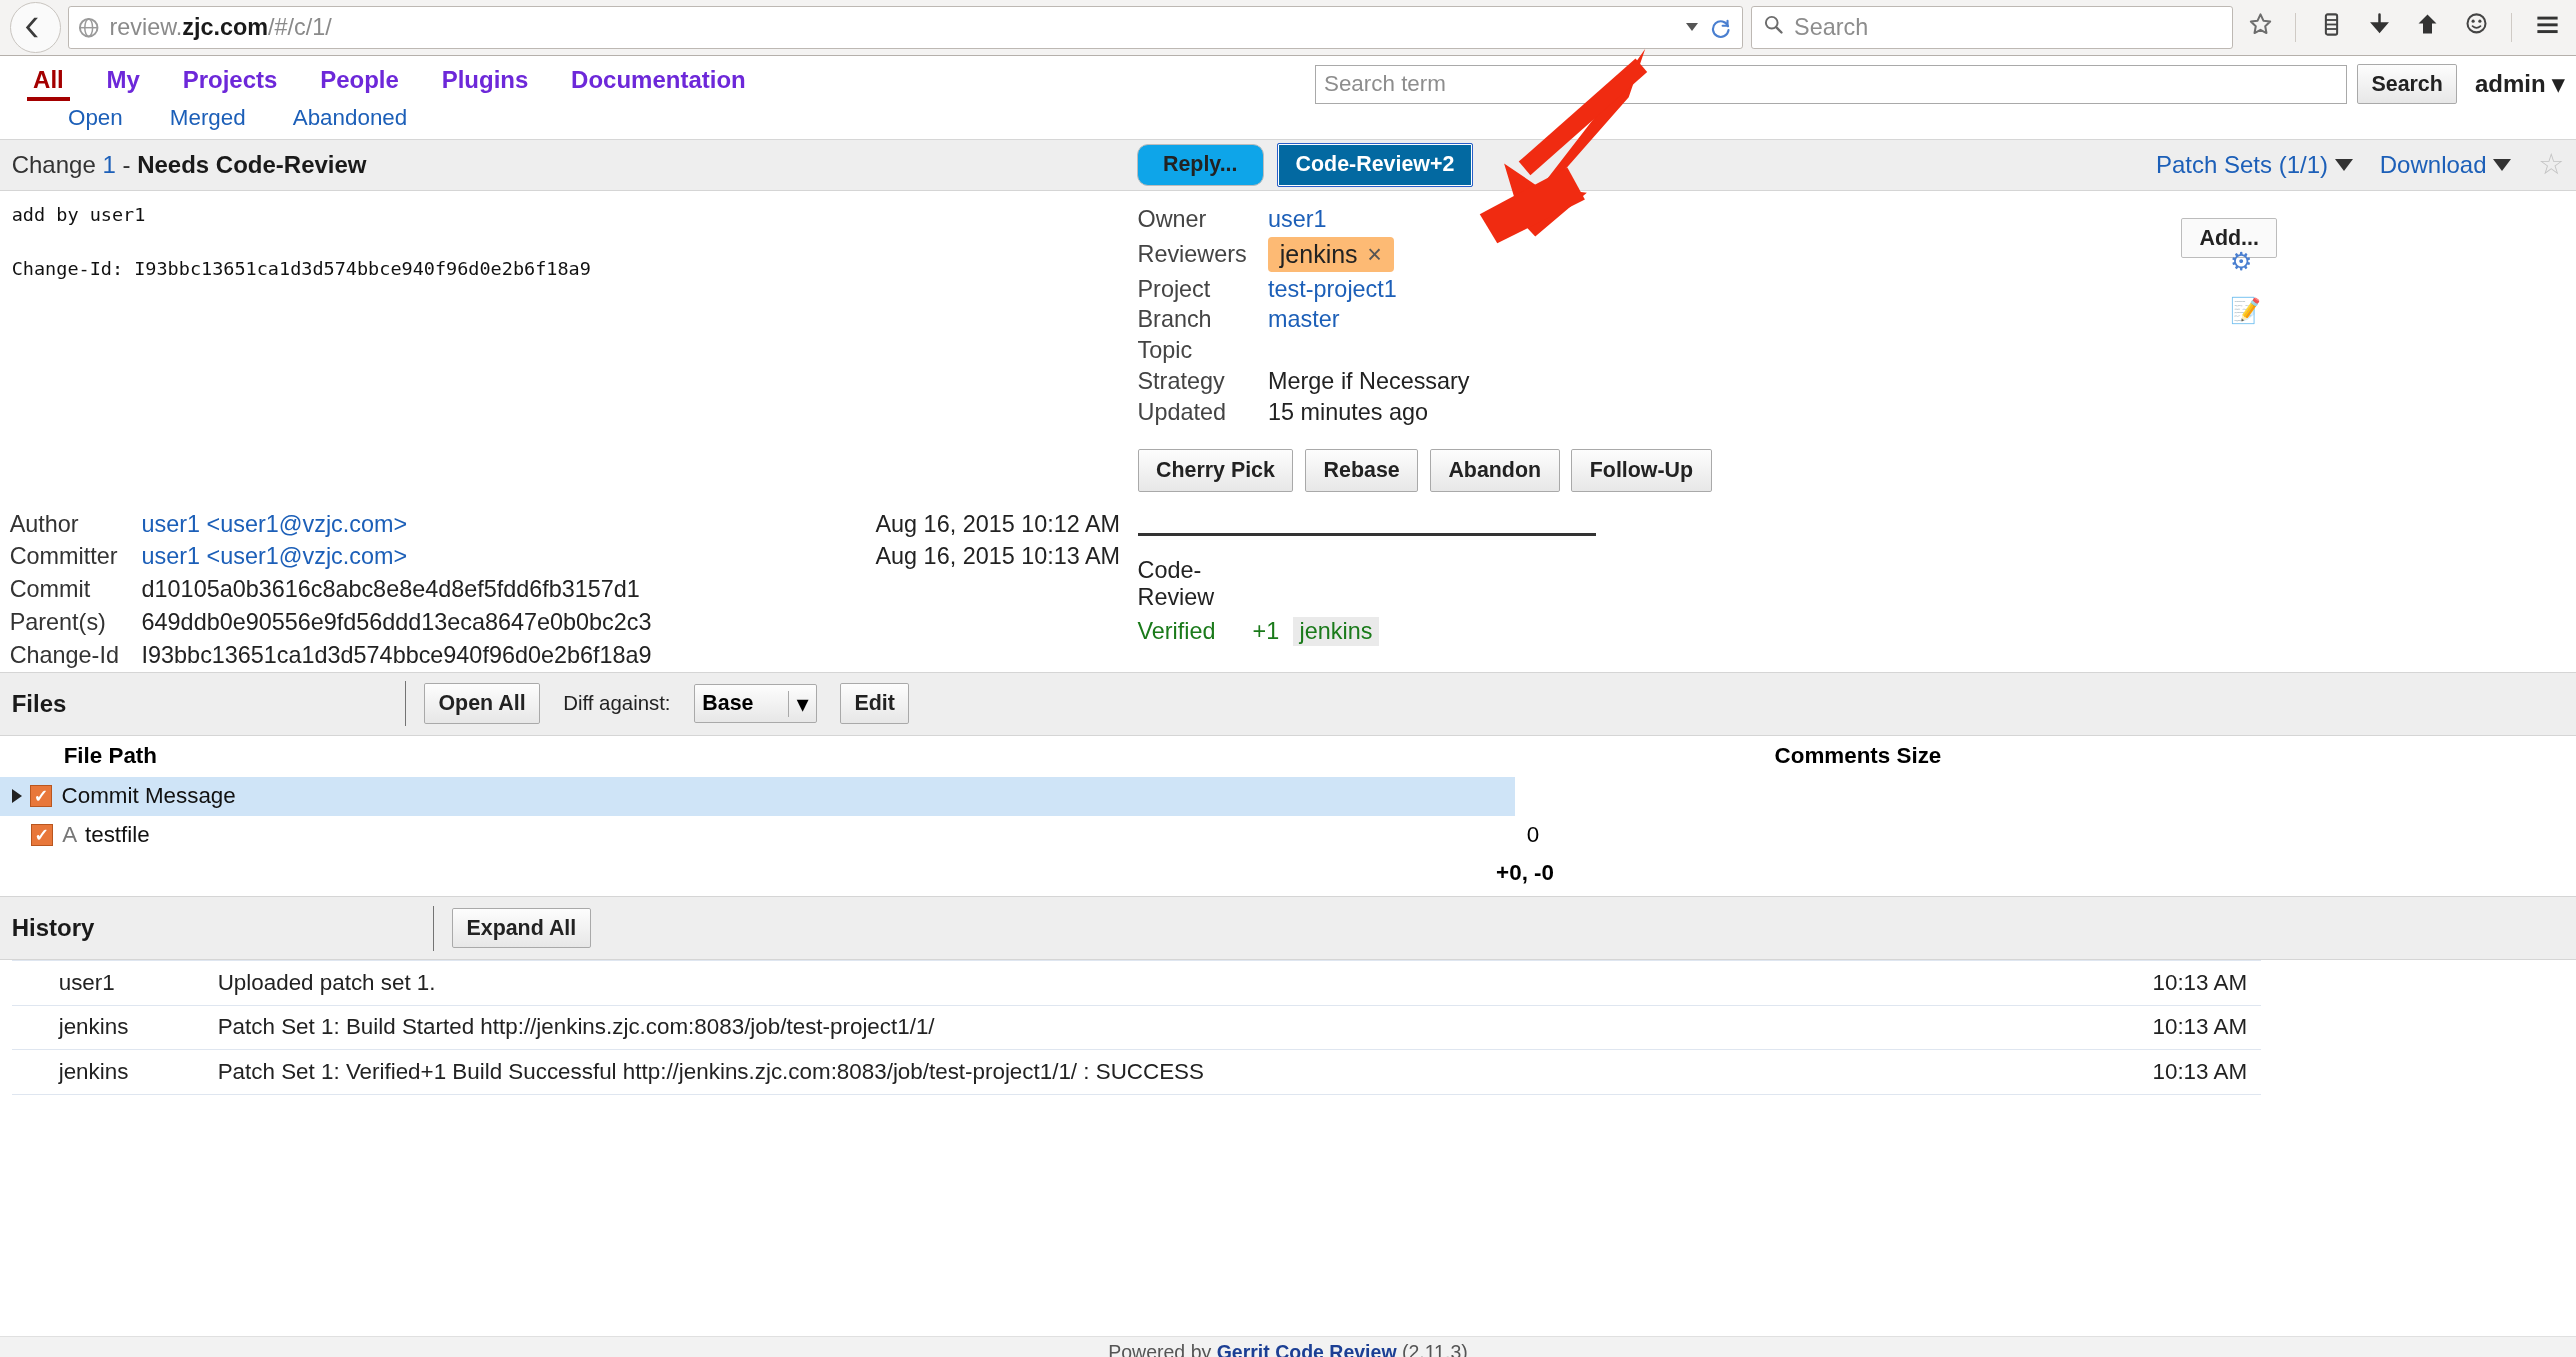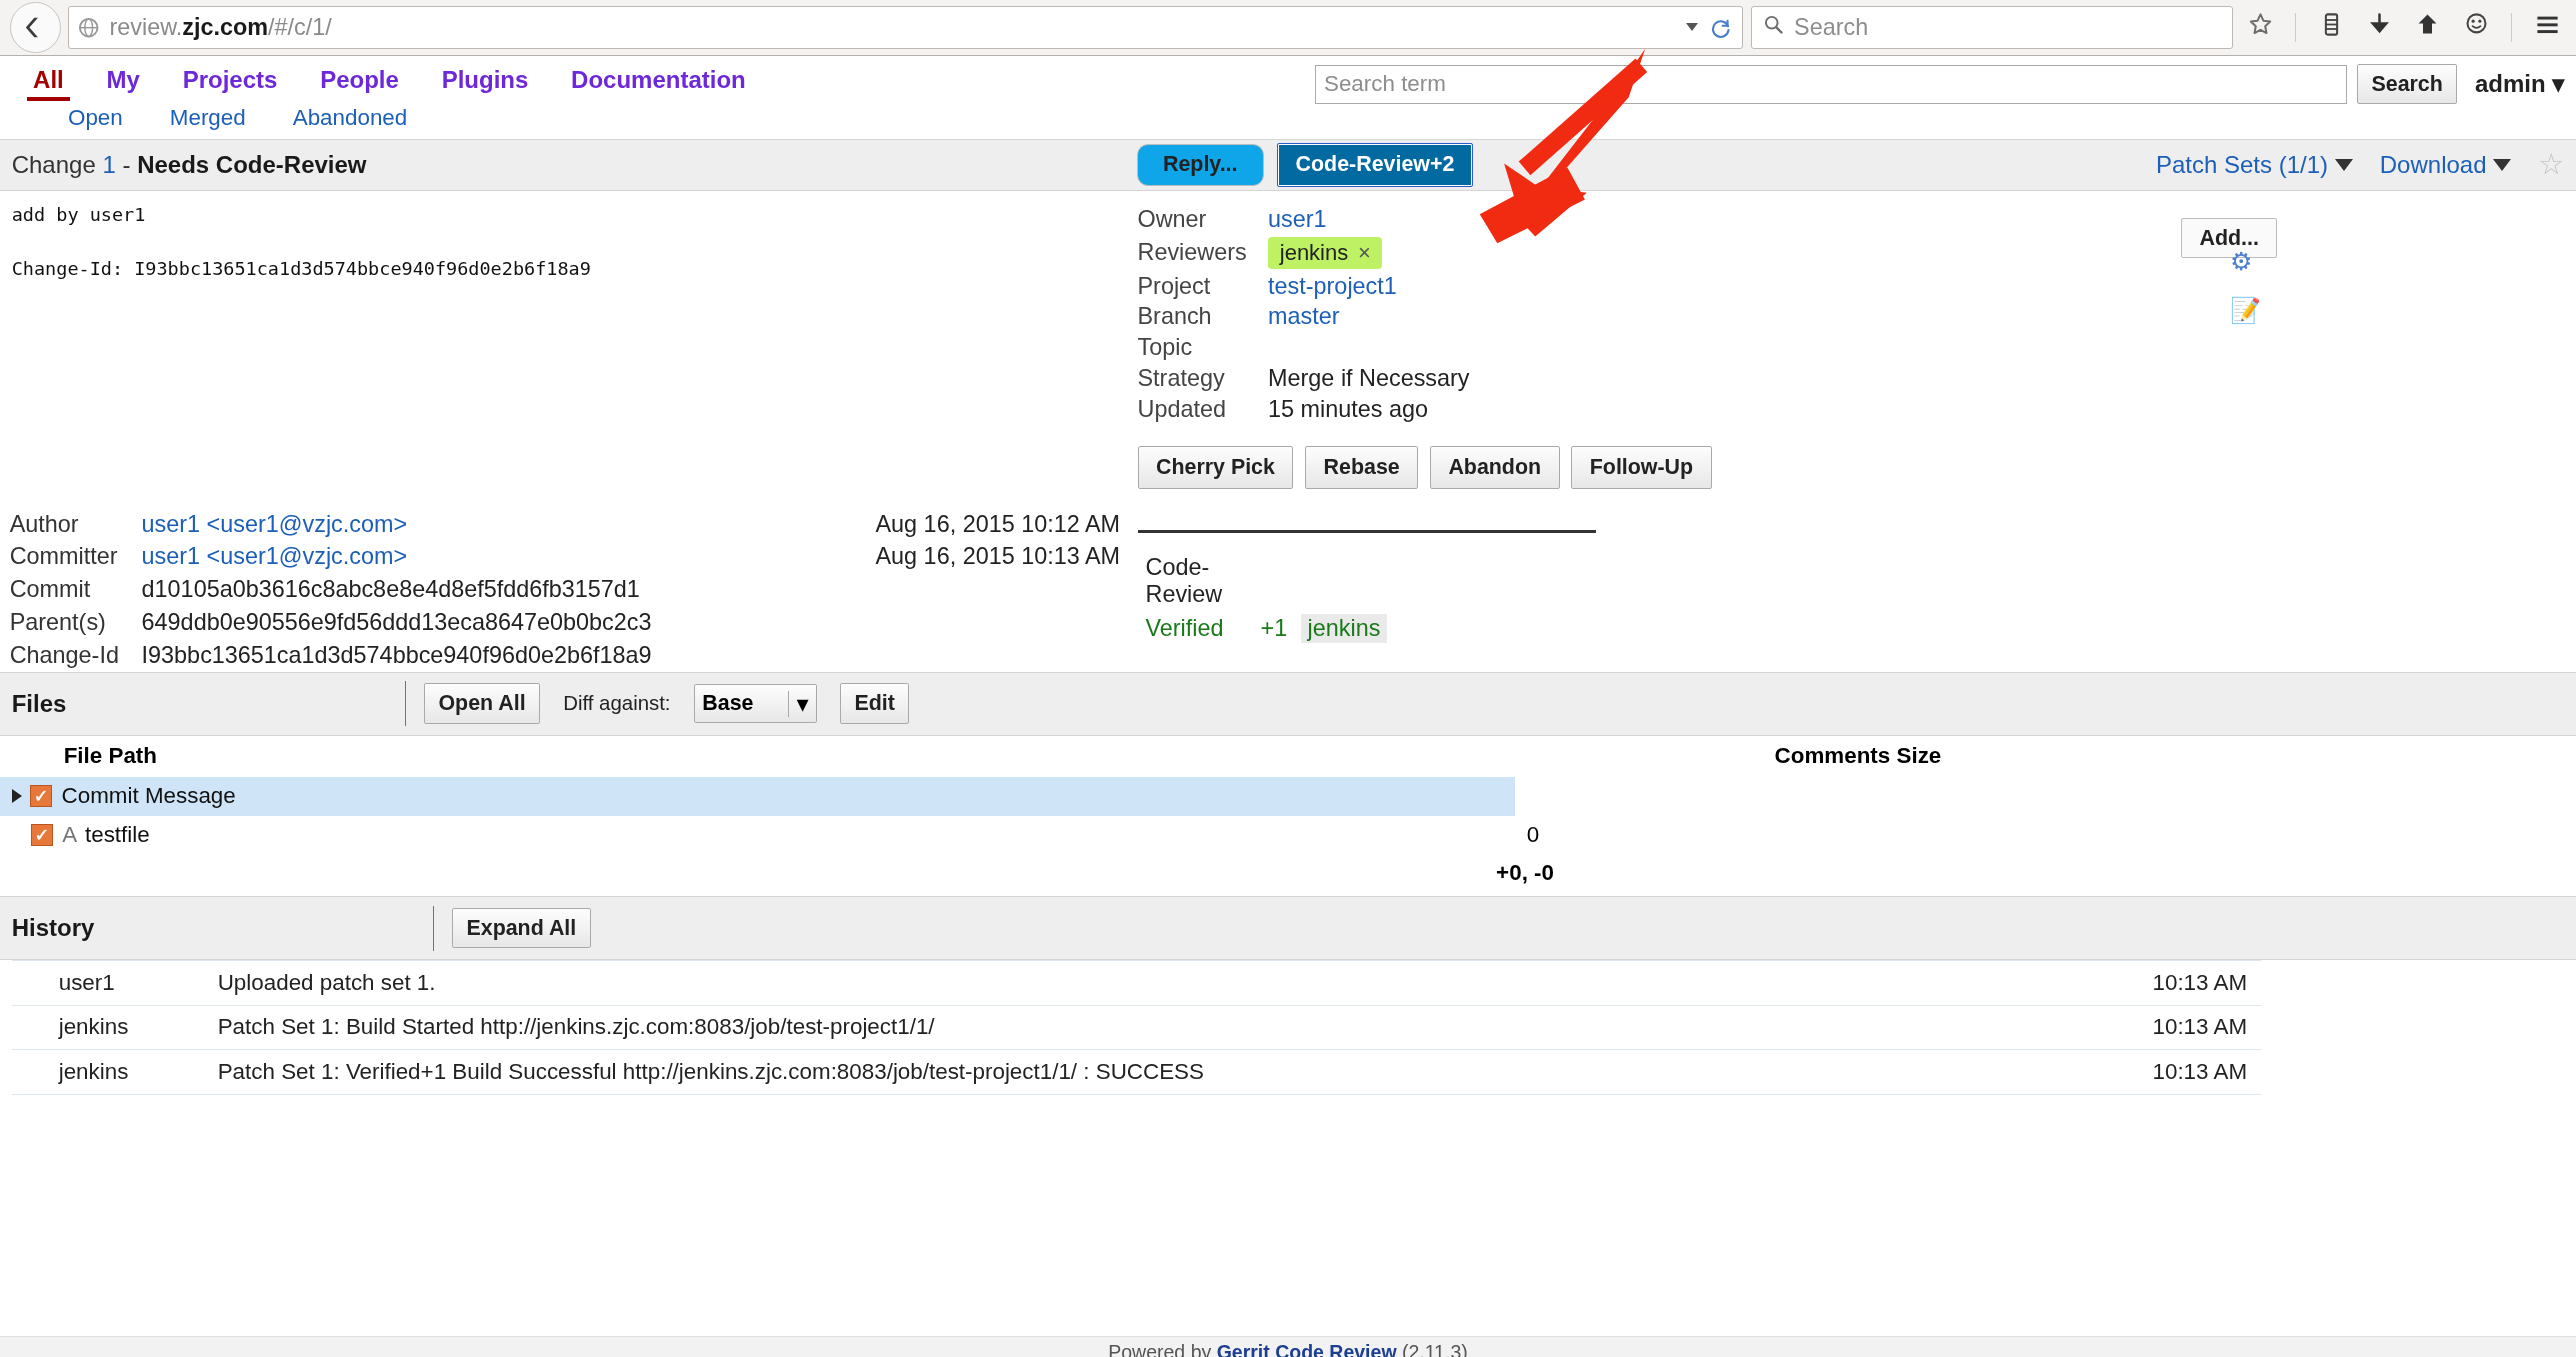--- a/index.html
+++ b/index.html
@@ -122,8 +122,8 @@
   .infotable td.val{color:#1c5fb8;}
   .infotable td.val.plain{color:#222;}
   .chip{
-    display:inline-block;background:#bef264;border-radius:3.9px;
-    padding:2.9px 11.7px;font-size:22px;color:#222;
+    display:inline-block;background:#fdba74;border-radius:3.9px;
+    padding:2.9px 11.7px;font-size:25px;color:#222;
   }
   .chip .x{color:#555;margin-left:9.7px;cursor:pointer;}
   .add-btn{

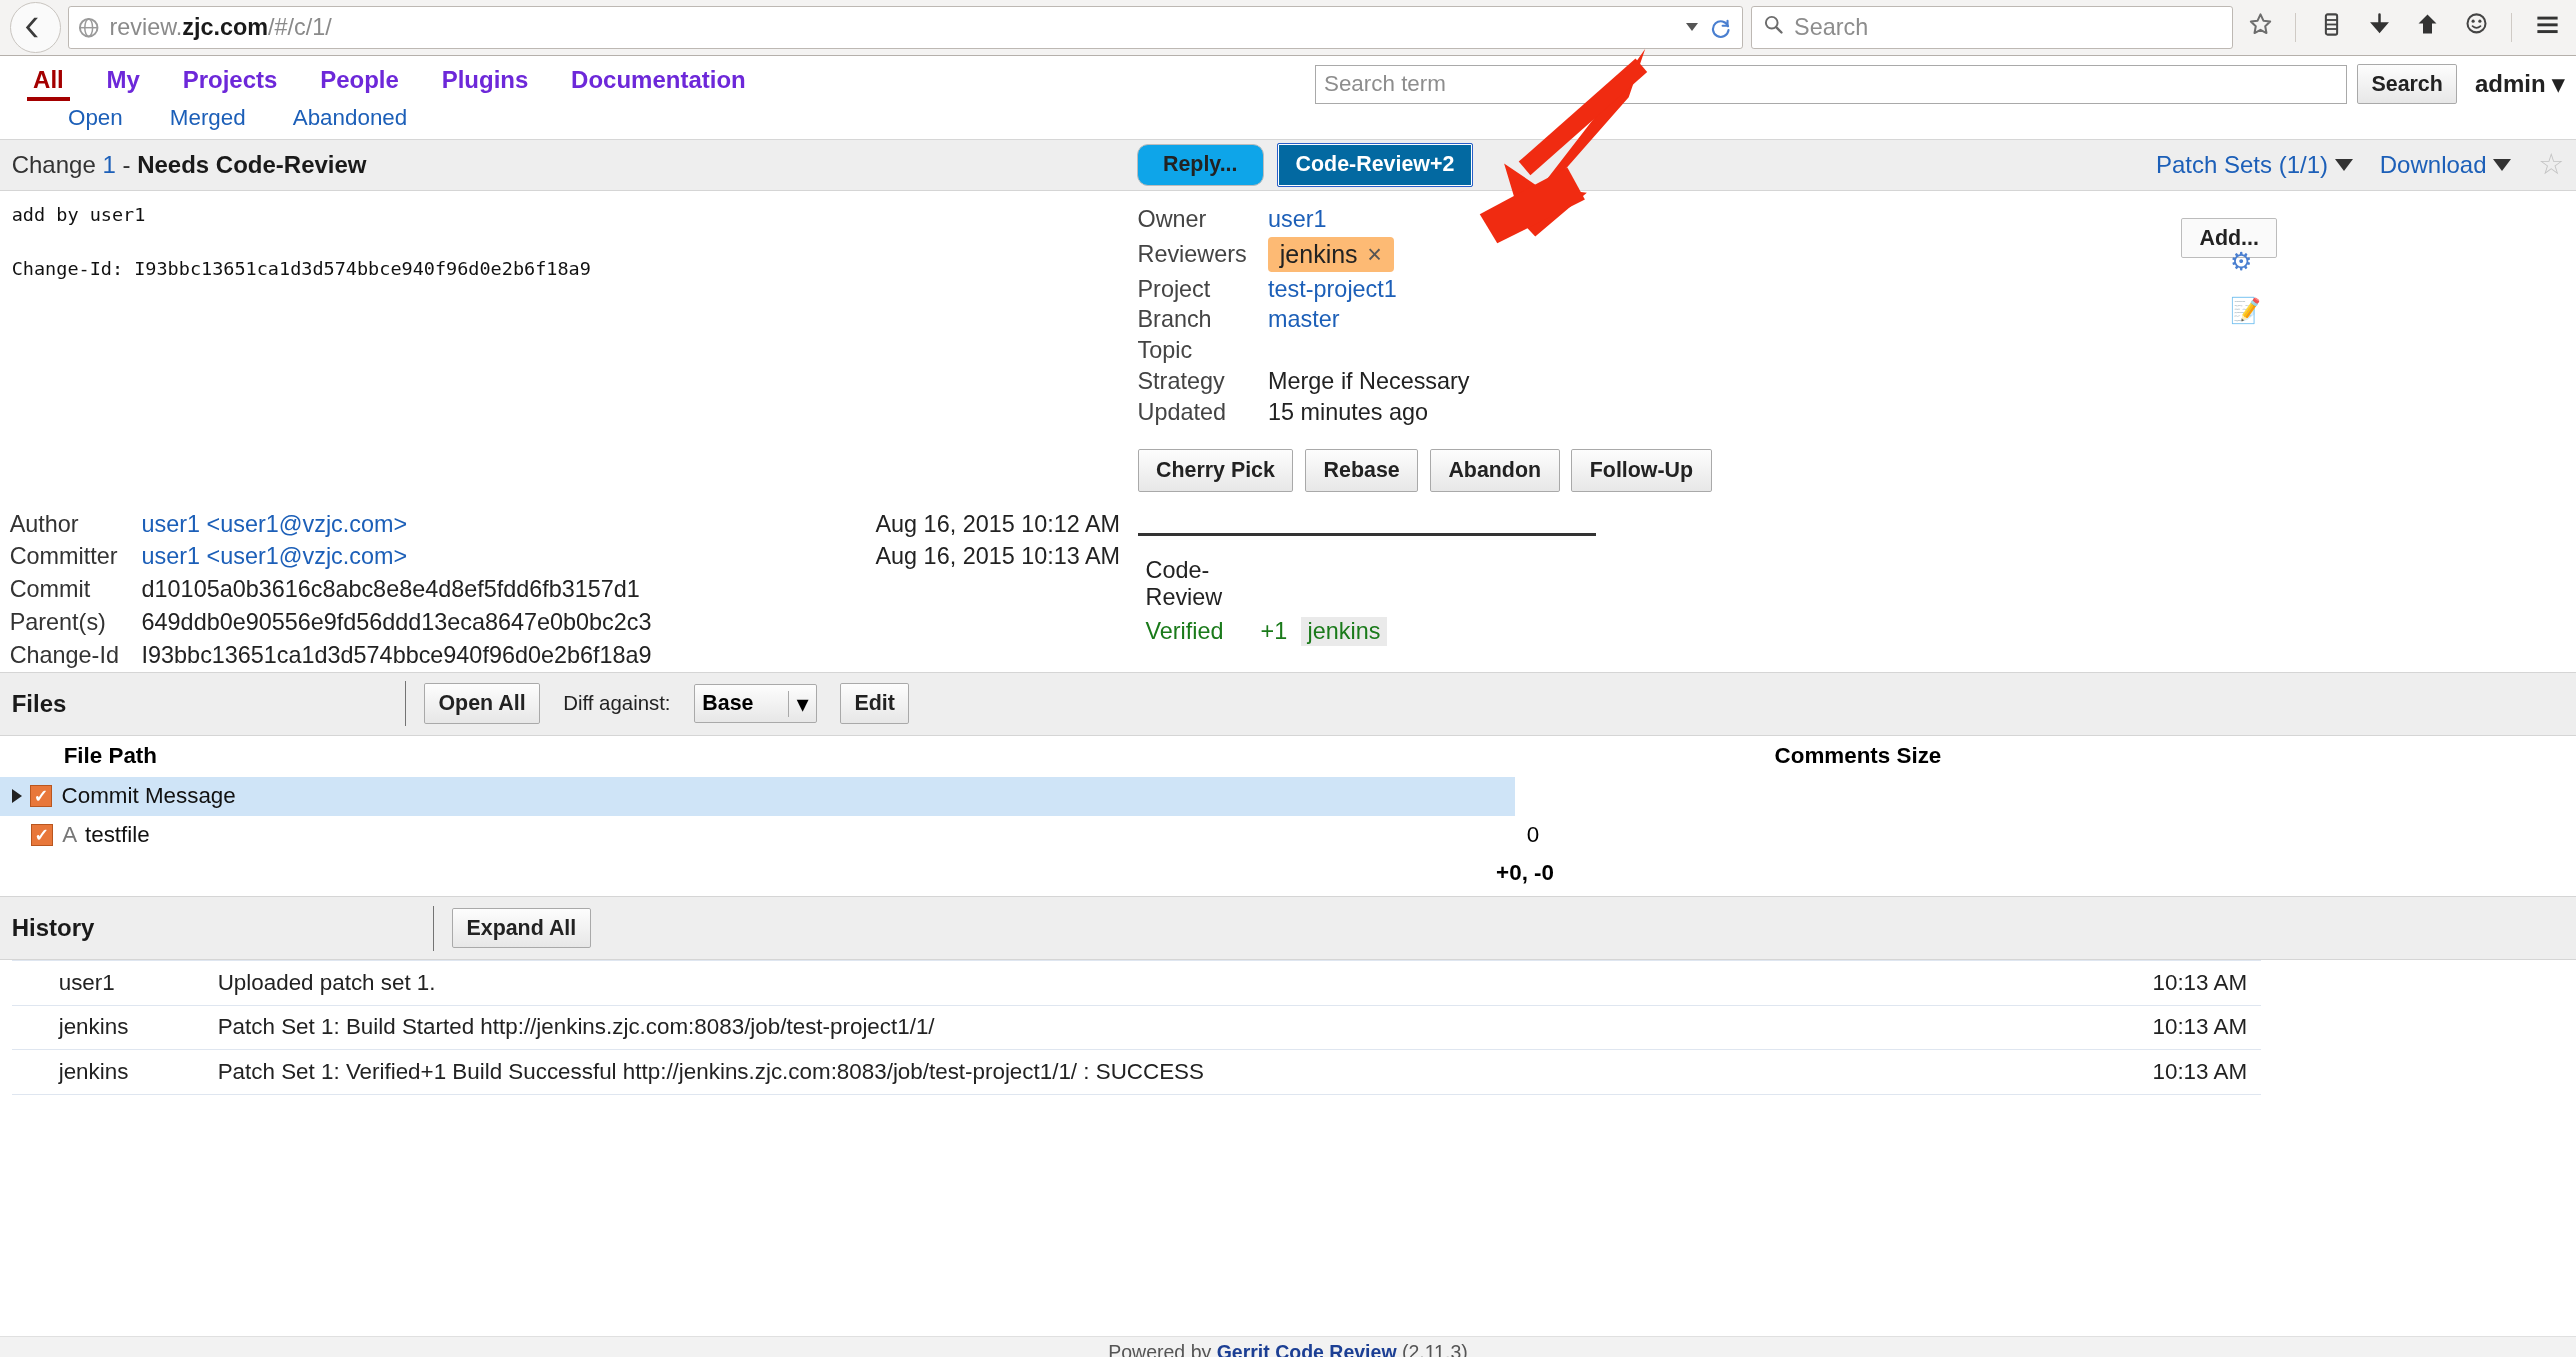--- a/index.html
+++ b/index.html
@@ -138,7 +138,7 @@
   .act-row .btn{padding:7.8px 17.5px;}
 
   .hr{height:2.9px;background:#333;width:458px;margin:41px 0 0 0;}
-  .labels{margin-top:21.4px;margin-left:8px;}
+  .labels{margin-top:21.4px;}
   .labels .lrow{display:flex;align-items:center;font-size:23.4px;margin-bottom:5.8px;}
   .labels .lname{width:115px;}
   .lname.cr{color:#222;}

